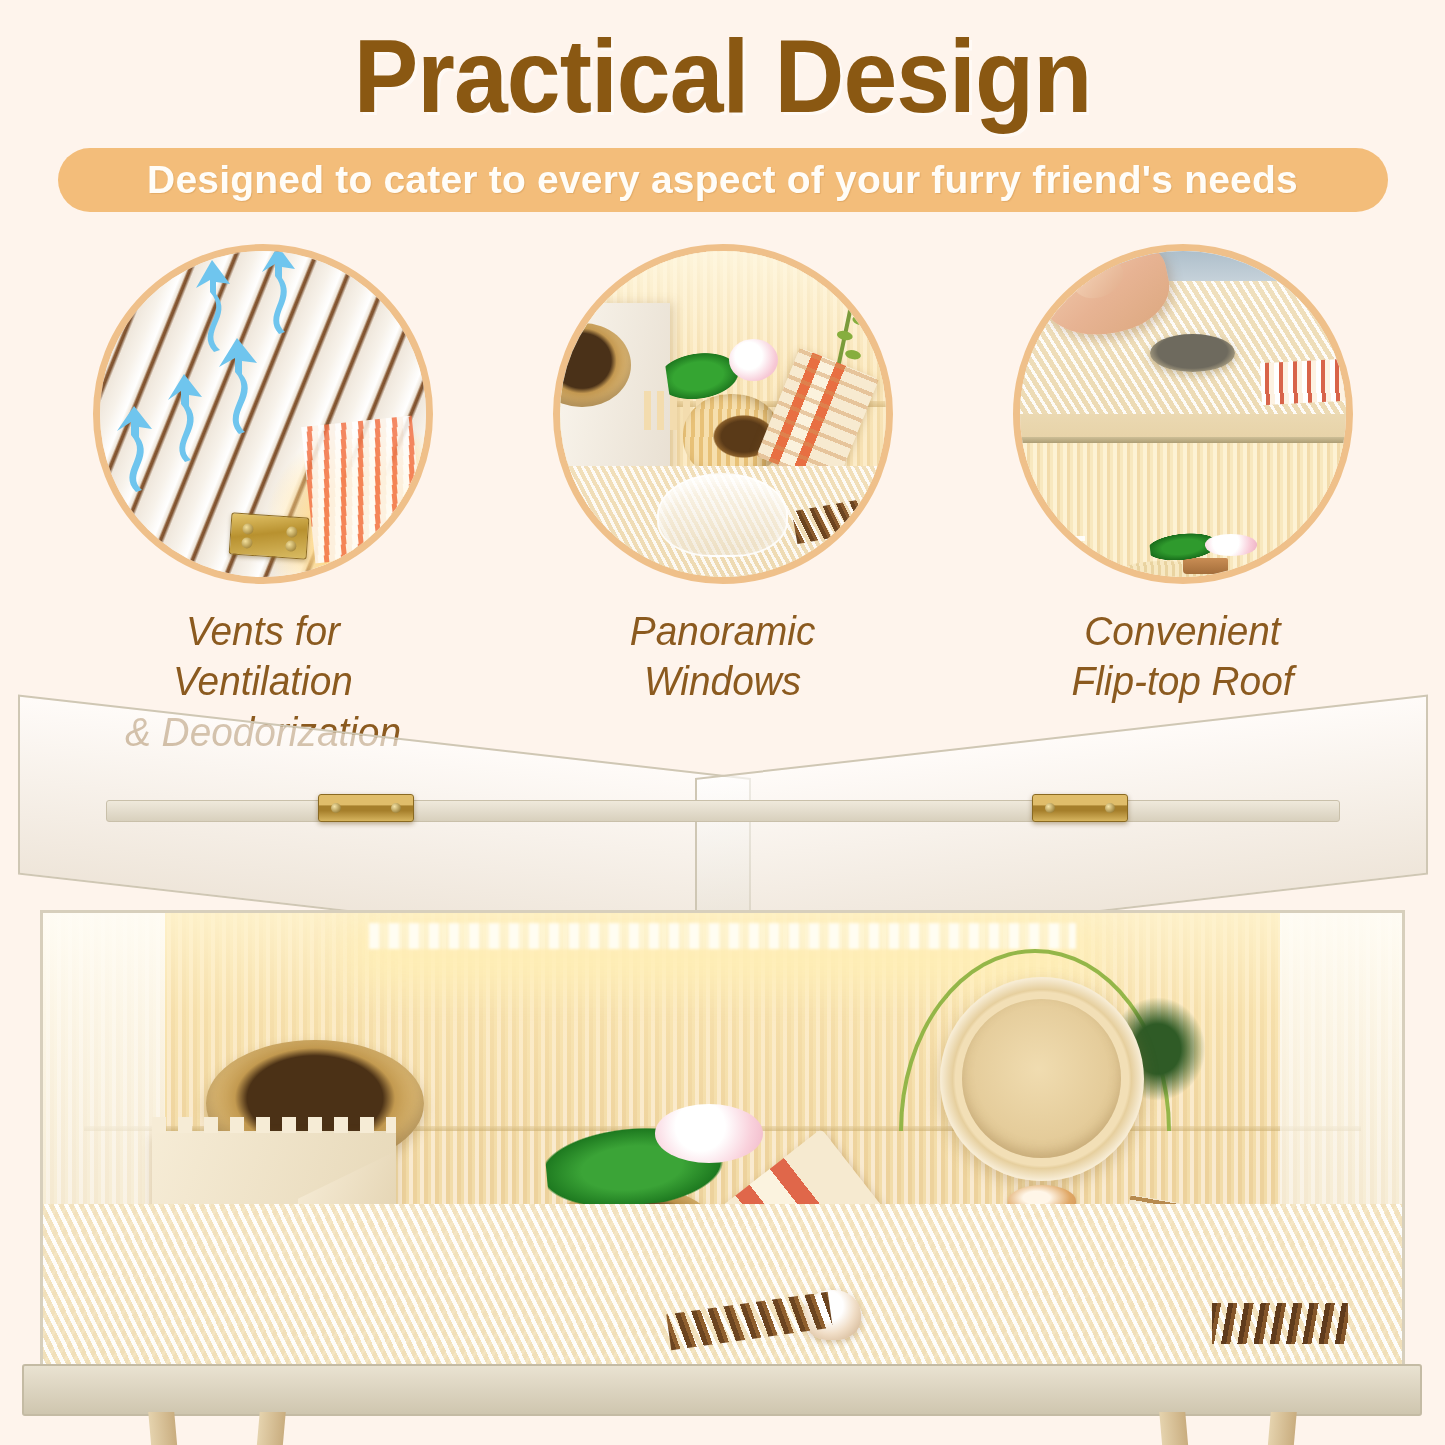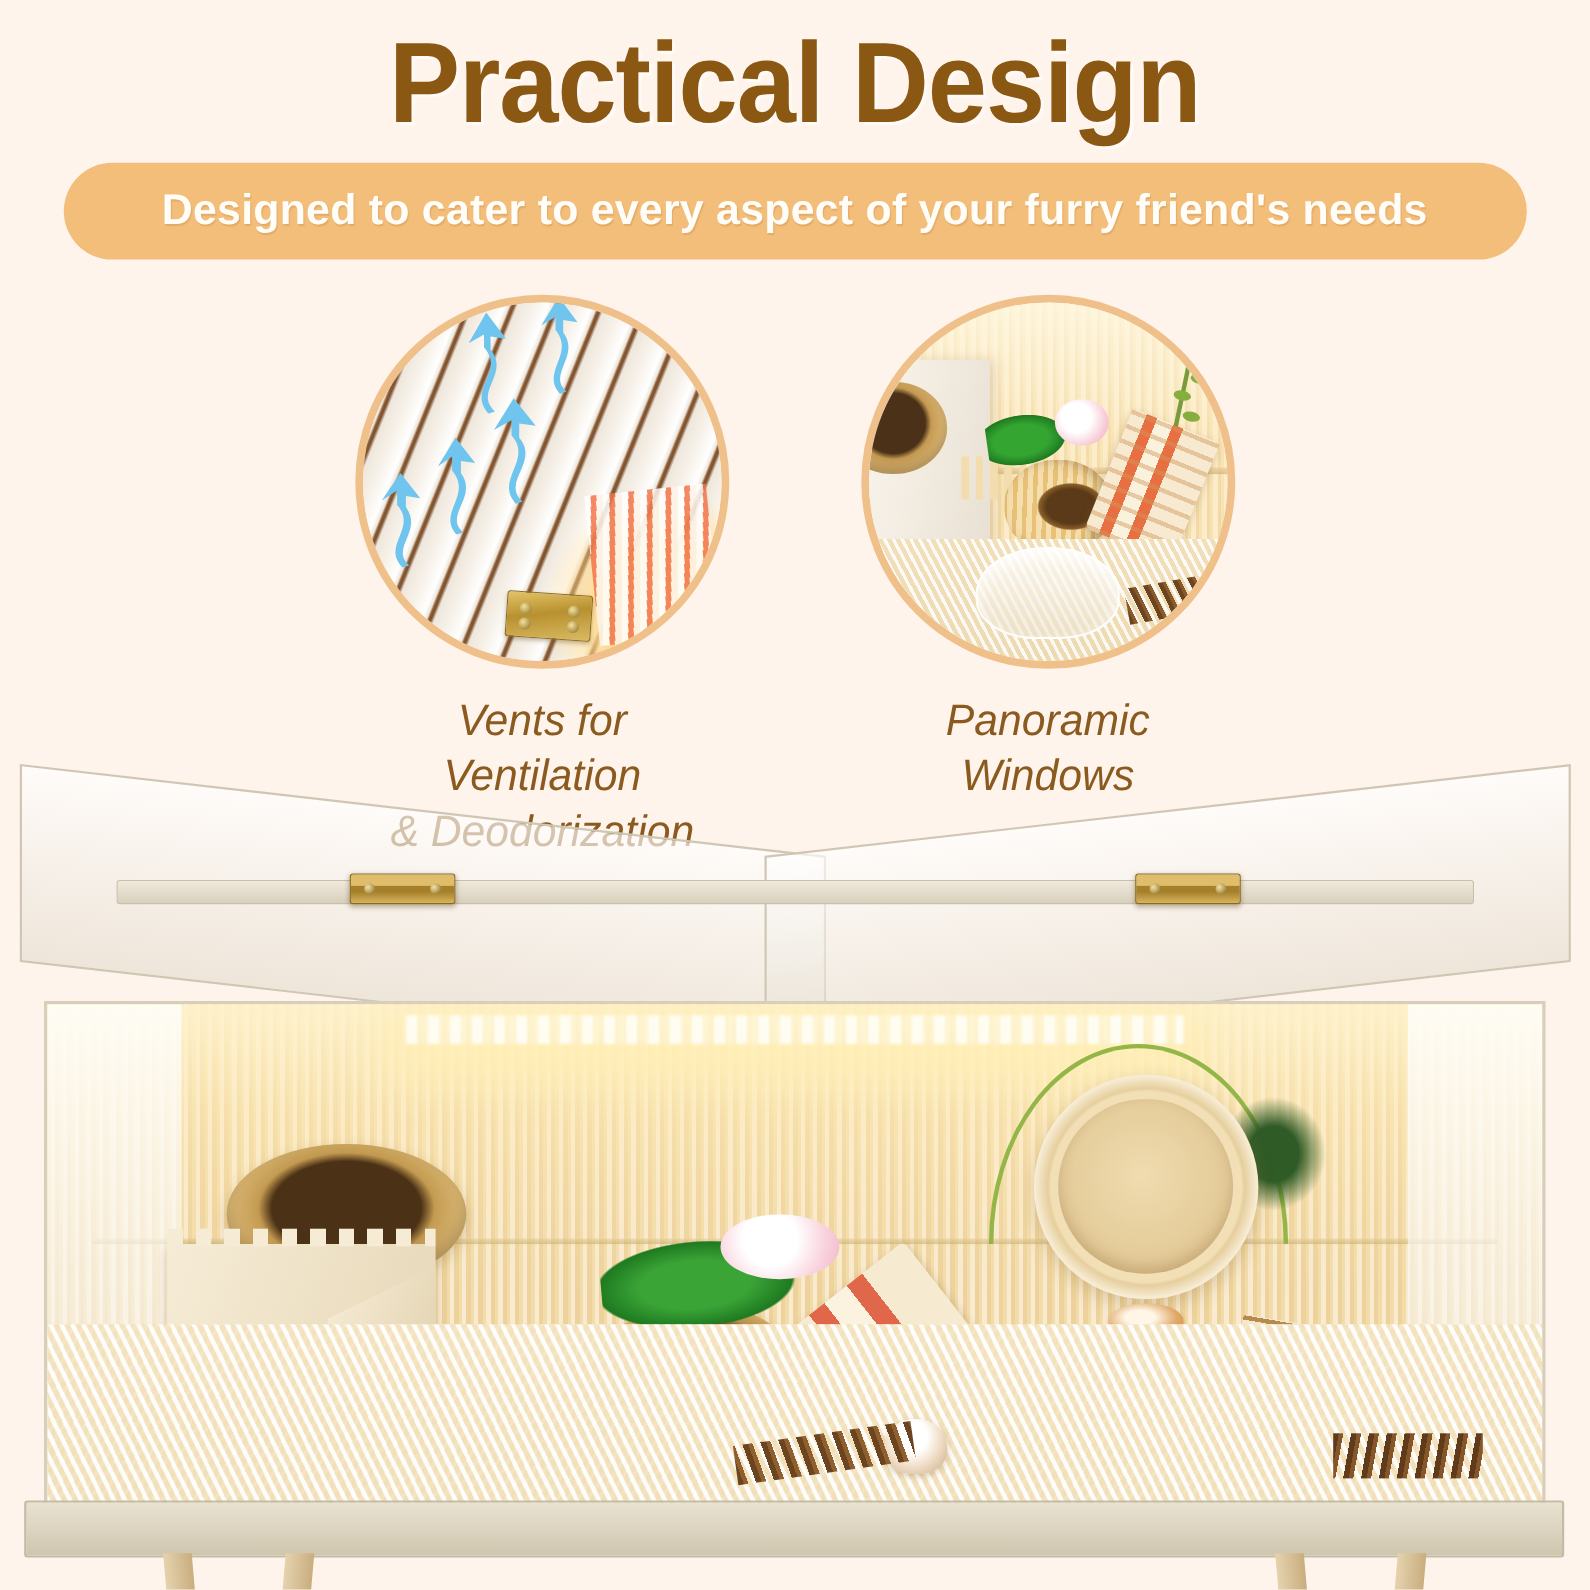--- a/index.html
+++ b/index.html
@@ -27,7 +27,7 @@
   
   .subtitle-wrap { display:flex; justify-content:center; margin-top:20px; }
   .subtitle {
-    width:1330px; height:88px;
+    width:1330px; height:64px;
     background:#F3BD7A;
     border-radius:46px;
     display:flex; align-items:center; justify-content:center;

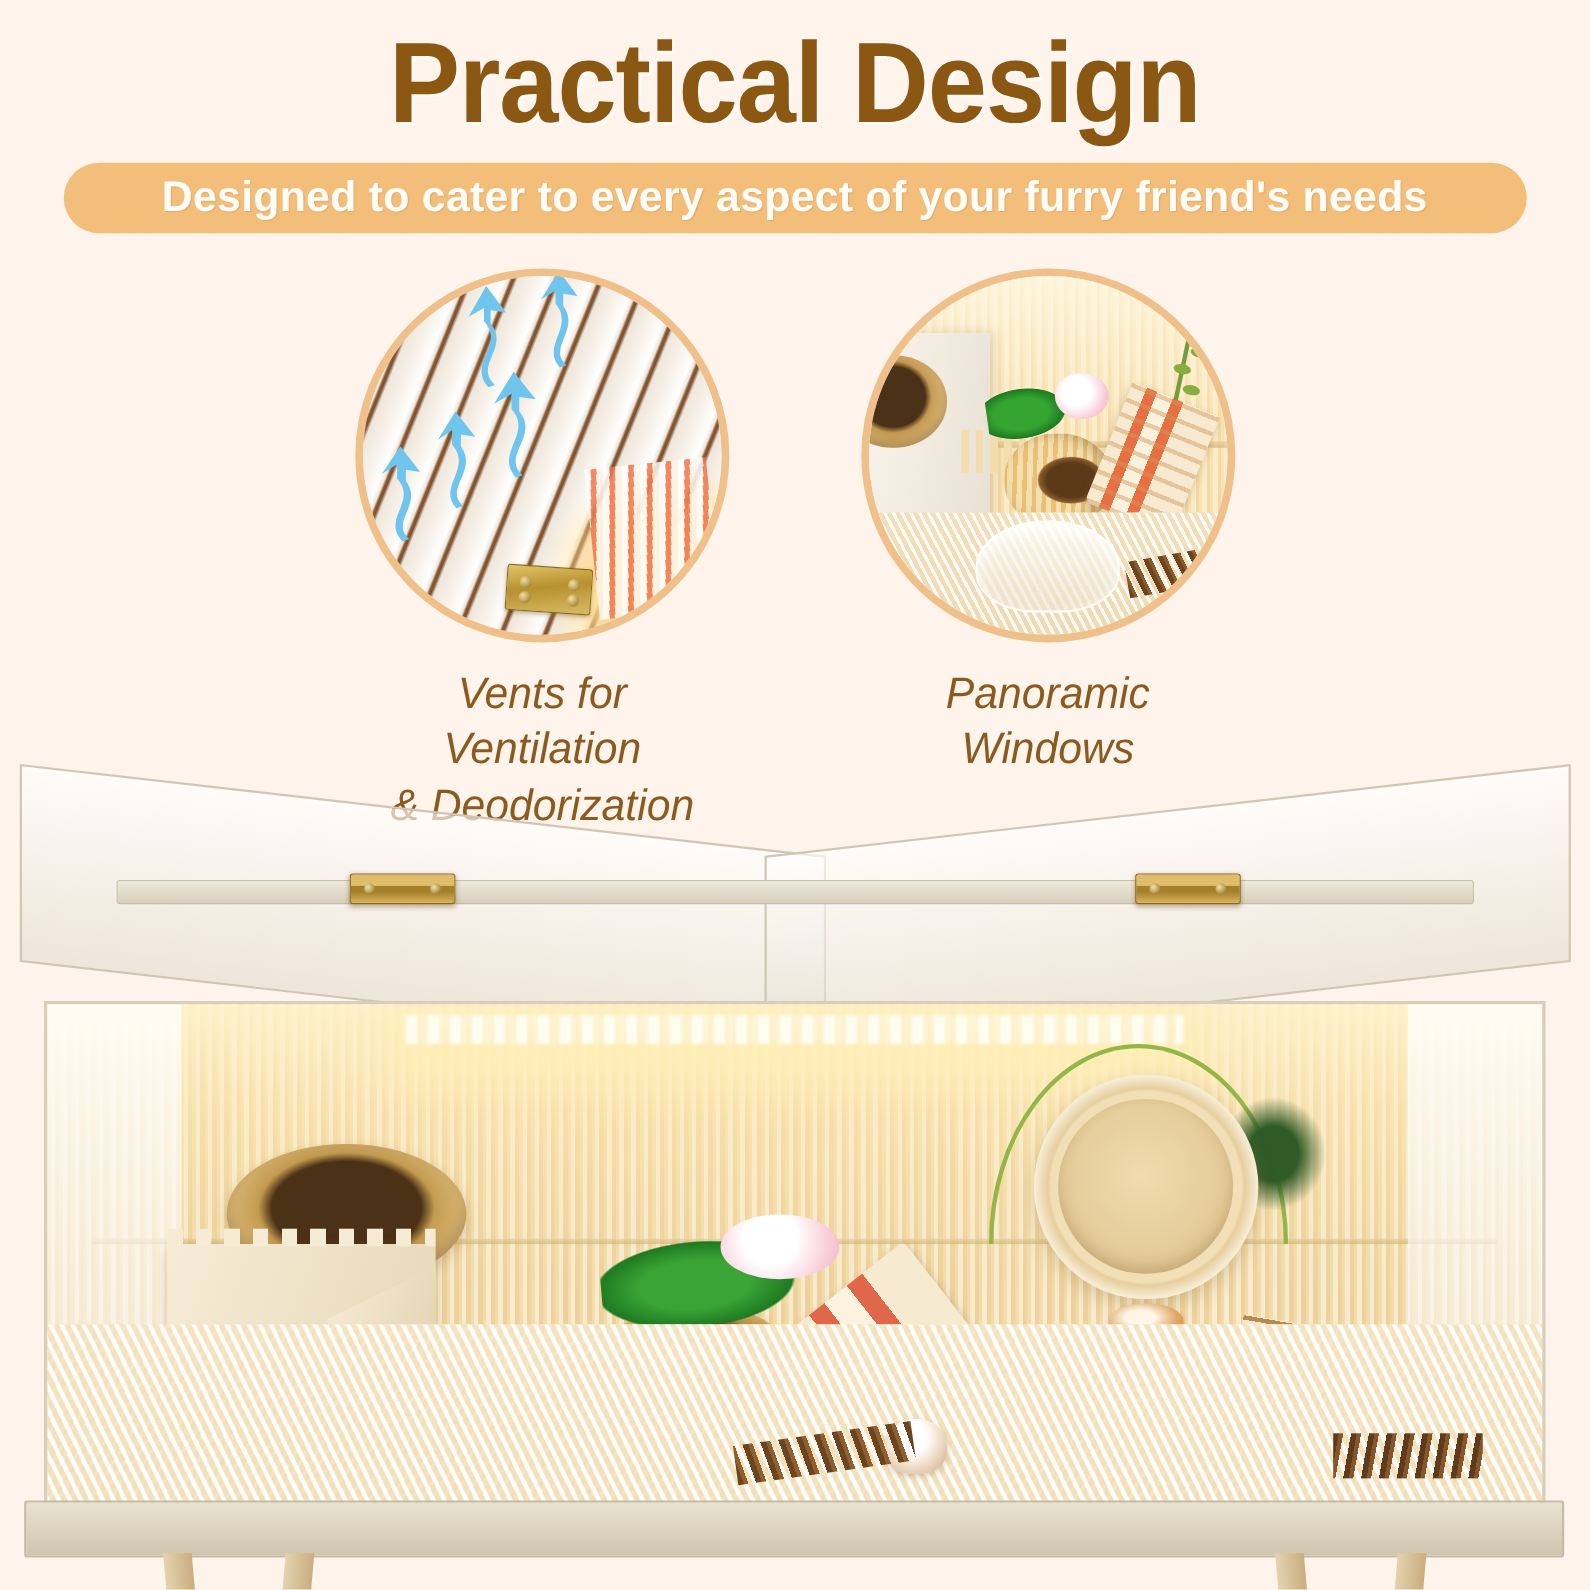--- a/index.html
+++ b/index.html
@@ -637,6 +637,30 @@
 Windows</div>
   </div>
 
+  <div class="feature">
+    <div class="circle">
+      <div class="circle-inner">
+        <div class="c3-top">
+          <div class="c3-sky"></div>
+          <div class="c3-bedding"></div>
+          <div class="c3-hole"></div>
+          <div class="c3-stripes"></div>
+          <div class="c3-hand"></div>
+          <div class="c3-thumb"></div>
+        </div>
+        <div class="c3-divider"></div>
+        <div class="c3-bottom">
+          <div class="c3-ladder"></div>
+          <div class="c3-nestb"></div>
+          <div class="c3-pot"></div>
+          <div class="c3-greens"></div>
+          <div class="c3-flower"></div>
+        </div>
+      </div>
+    </div>
+    <div class="caption">Convenient
+Flip-top Roof</div>
+  </div>
 
 </div>
 

